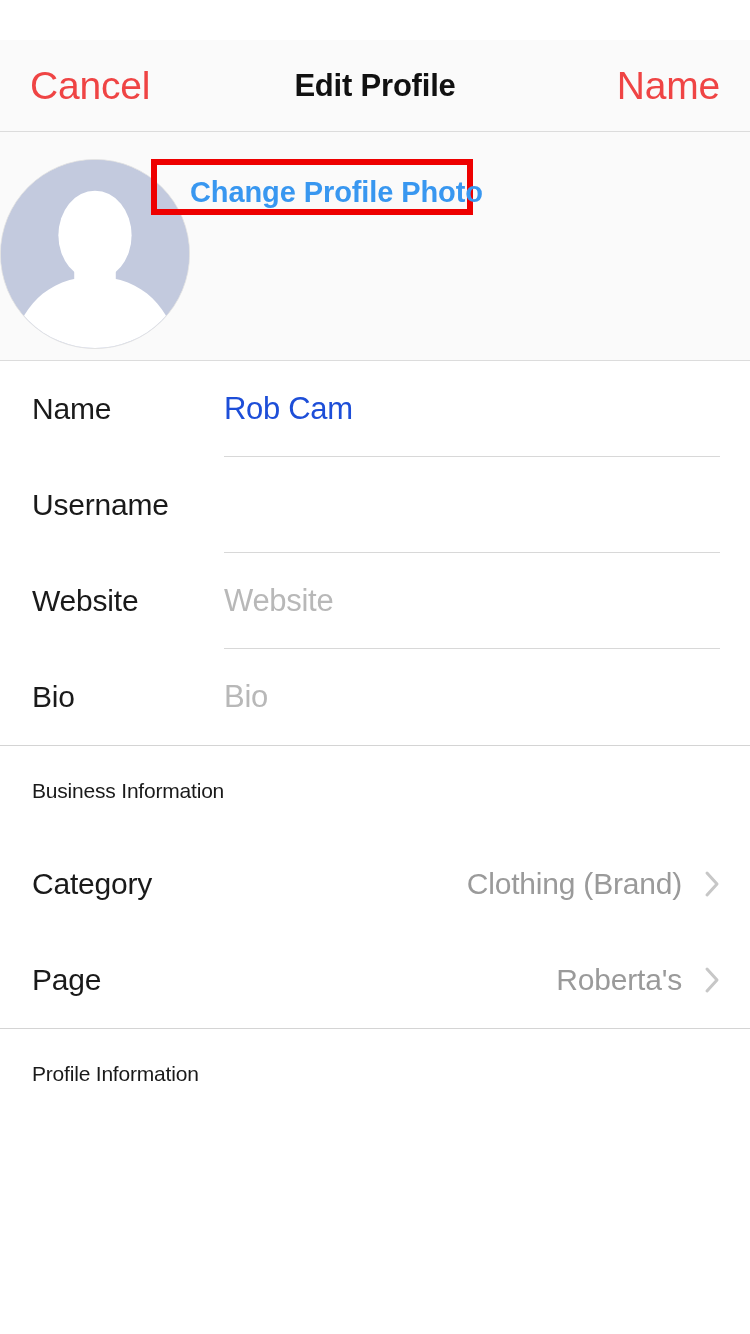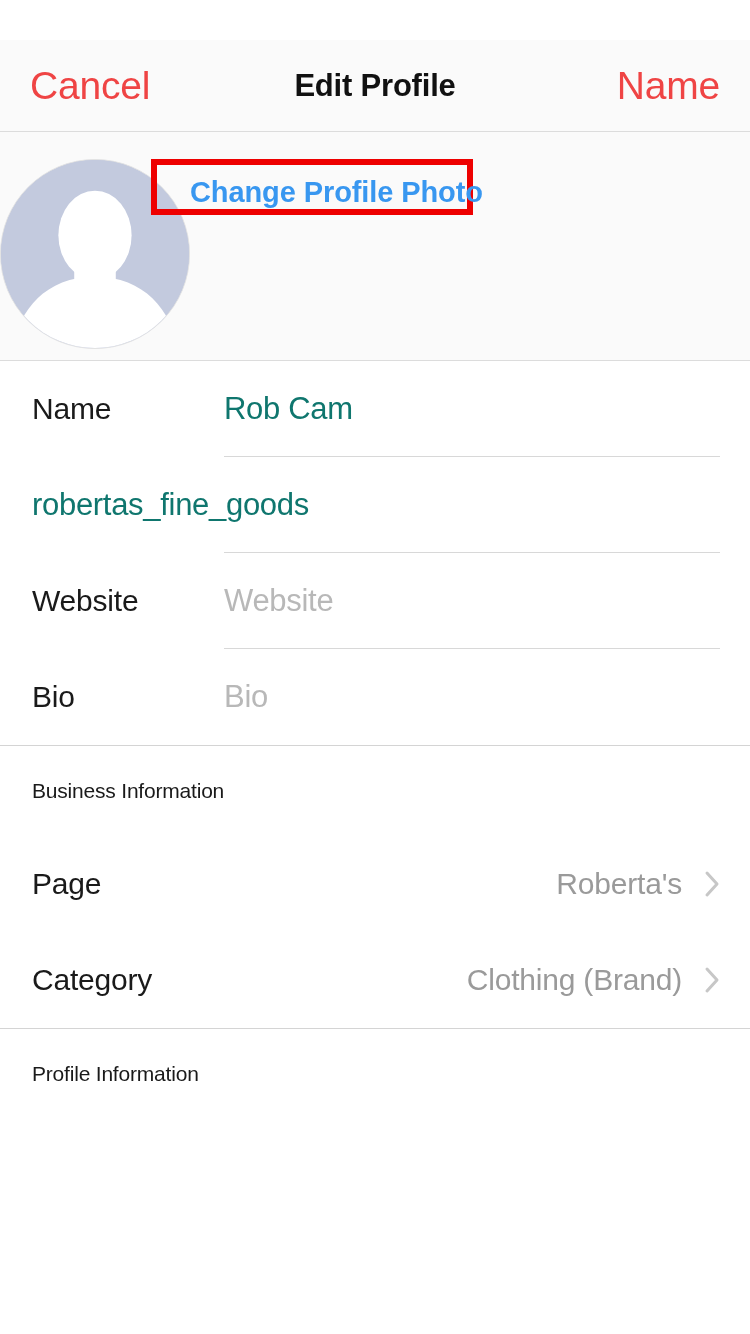--- a/index.html
+++ b/index.html
@@ -125,7 +125,7 @@
   .form-value {
     flex: 1;
     font-size: 31px;
-    color: #0f766e;
+    color: #1d4ed8;
     line-height: 96px;
     letter-spacing: -0.3px;
     padding-right: 30px;

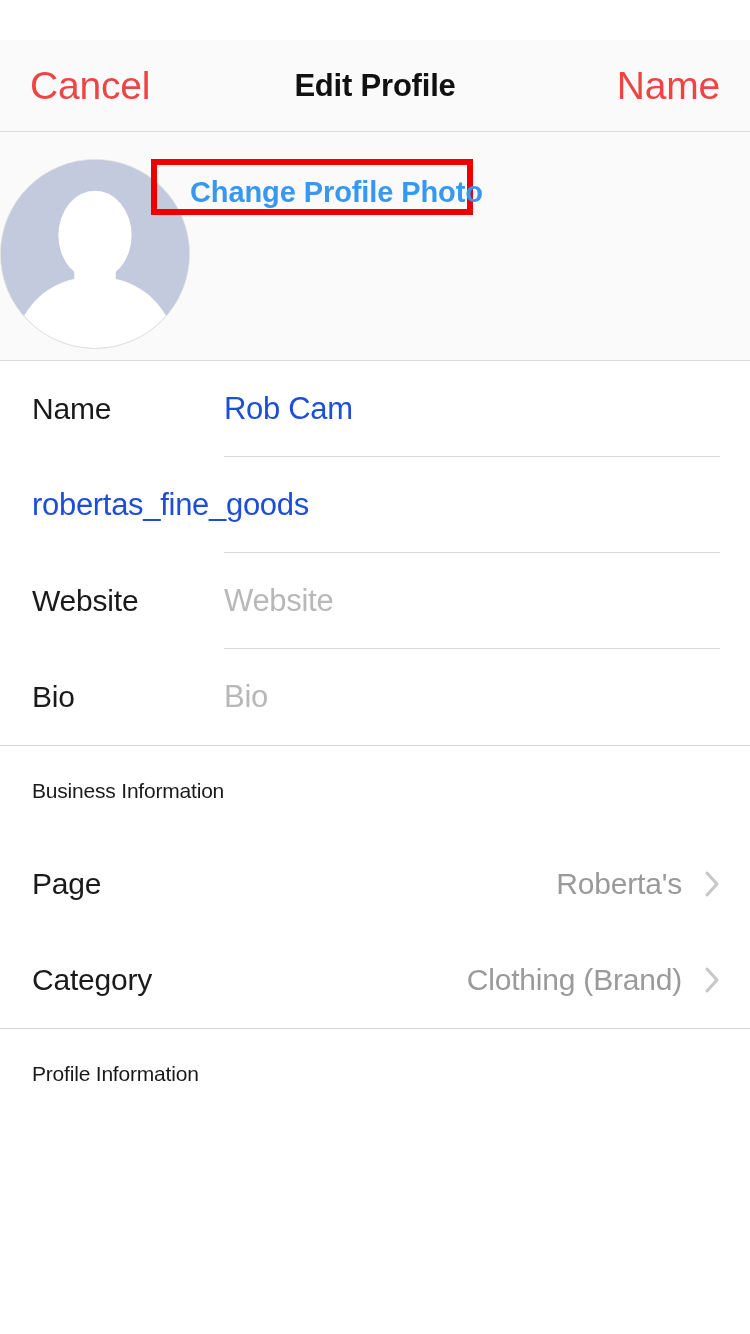--- a/index.html
+++ b/index.html
@@ -234,6 +234,7 @@
     </div>
 
     <div class="form-row">
+      <div class="form-label">Username</div>
       <div class="form-value">robertas_fine_goods</div>
       <div class="row-underline"></div>
     </div>

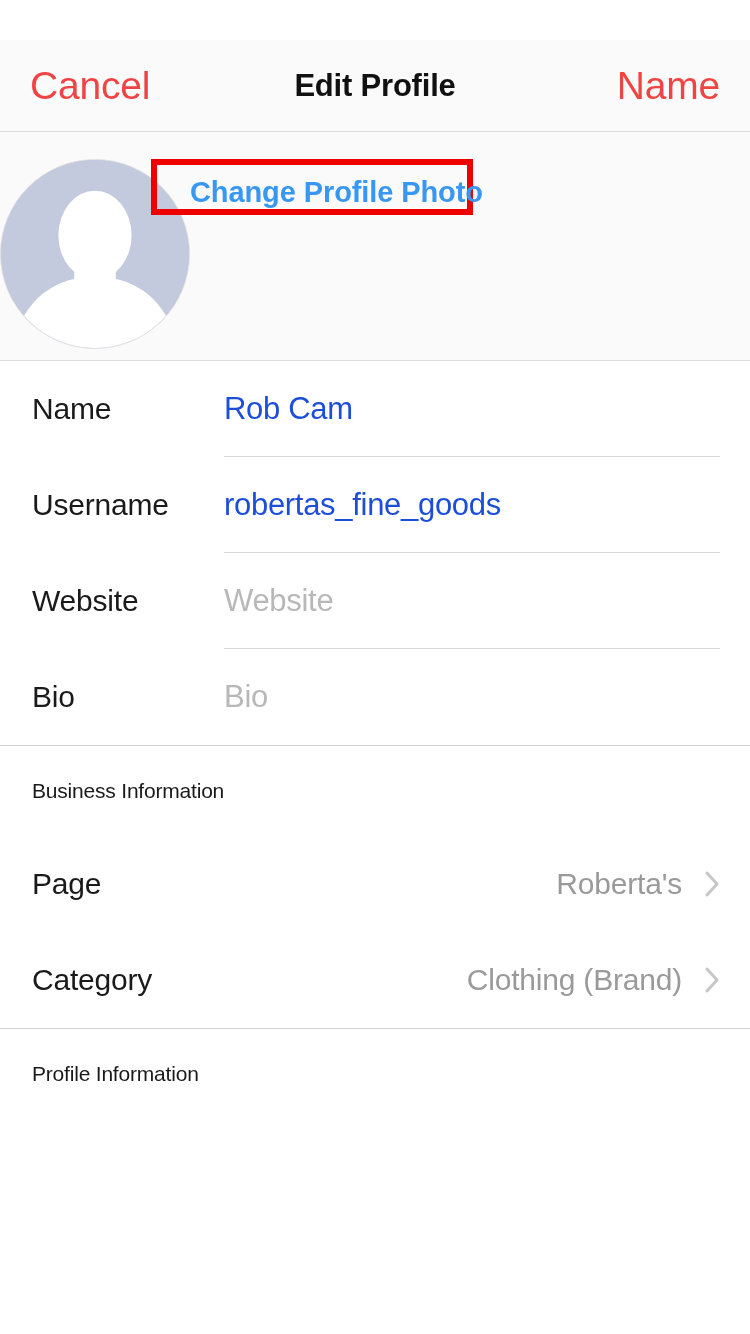--- a/index.html
+++ b/index.html
@@ -235,7 +235,6 @@
 
     <div class="form-row">
       <div class="form-label">Username</div>
-      <div class="form-value">robertas_fine_goods</div>
       <div class="row-underline"></div>
     </div>
 

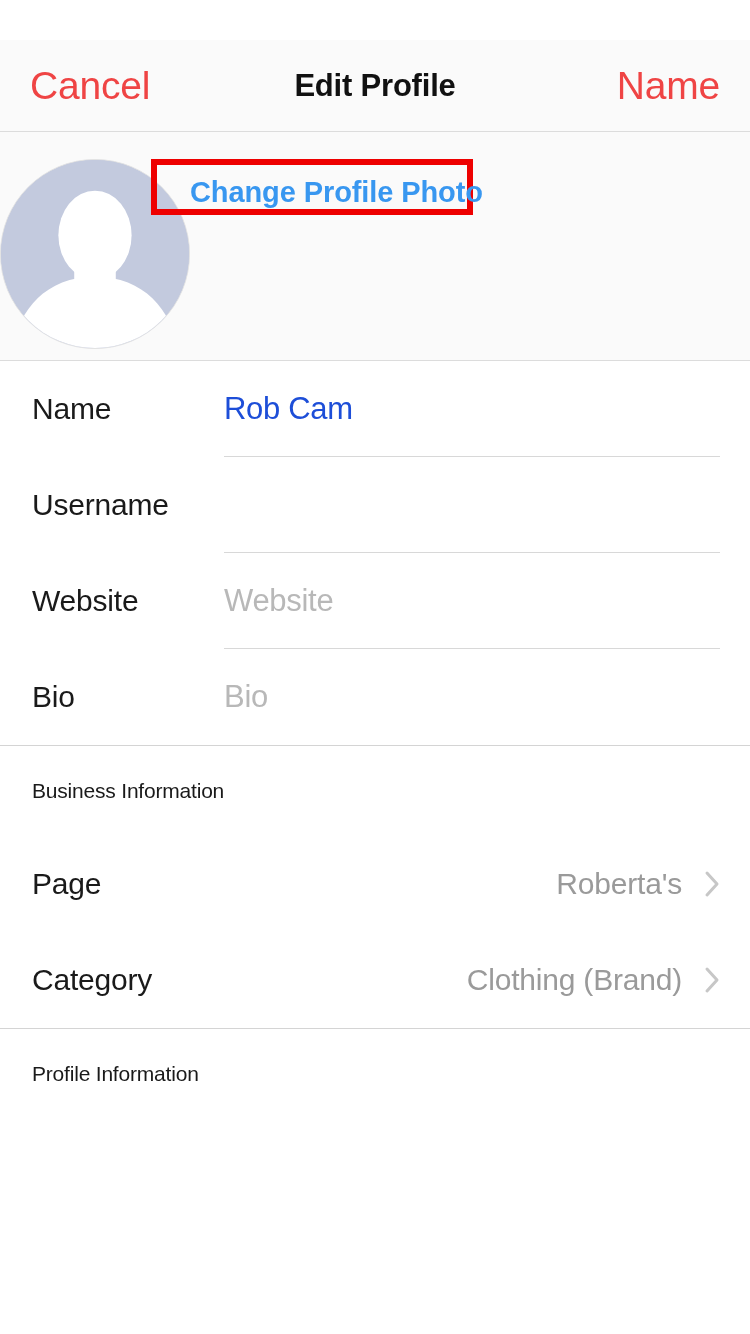--- a/index.html
+++ b/index.html
@@ -258,6 +258,17 @@
     <div class="section-heading">Business Information</div>
 
     <div class="disc-row">
+      <div class="disc-label">Category</div>
+      <div class="disc-spacer"></div>
+      <div class="disc-value">Clothing (Brand)</div>
+      <span class="chevron">
+        <svg width="18" height="30" viewBox="0 0 18 30">
+            <path d="M3 4 L13 15 L3 26" fill="none" stroke="#c7c7c7" stroke-width="3" stroke-linecap="round" stroke-linejoin="round"></path>
+          </svg>
+      </span>
+    </div>
+
+    <div class="disc-row">
       <div class="disc-label">Page</div>
       <div class="disc-spacer"></div>
       <div class="disc-value">Roberta's</div>
@@ -268,17 +279,6 @@
       </span>
     </div>
 
-    <div class="disc-row">
-      <div class="disc-label">Category</div>
-      <div class="disc-spacer"></div>
-      <div class="disc-value">Clothing (Brand)</div>
-      <span class="chevron">
-        <svg width="18" height="30" viewBox="0 0 18 30">
-            <path d="M3 4 L13 15 L3 26" fill="none" stroke="#c7c7c7" stroke-width="3" stroke-linecap="round" stroke-linejoin="round"></path>
-          </svg>
-      </span>
-    </div>
-
 
   </div>
 

